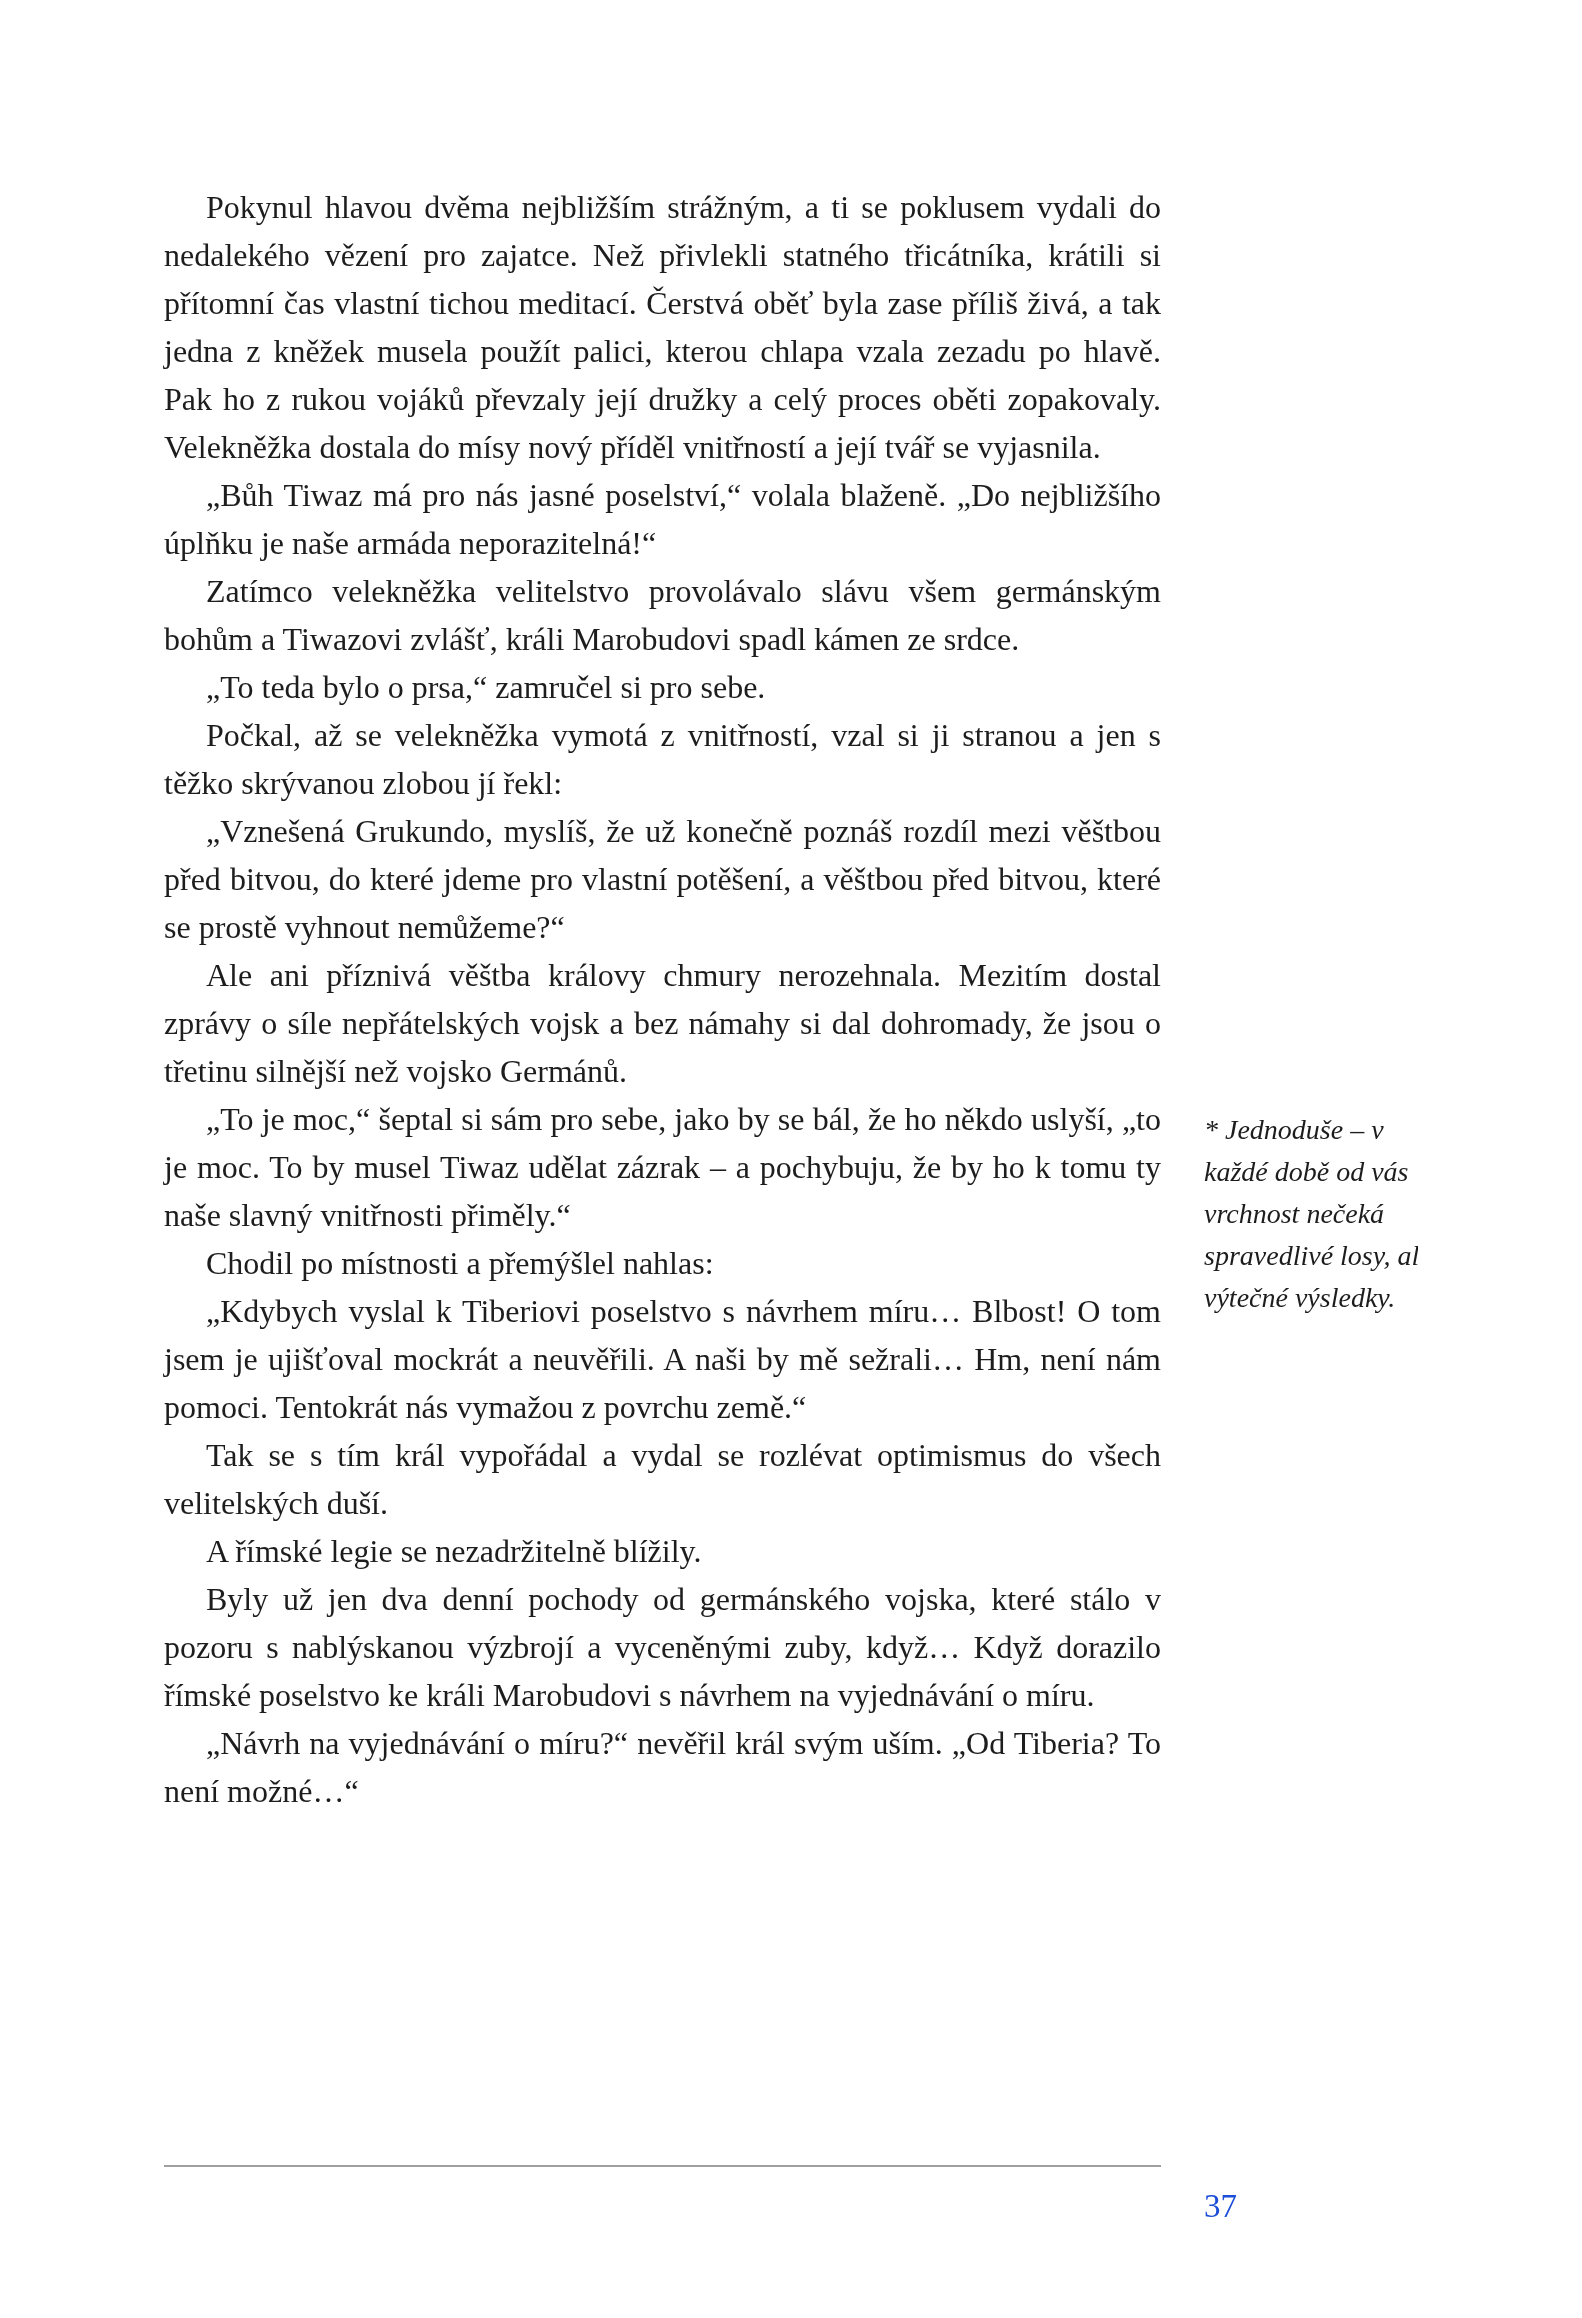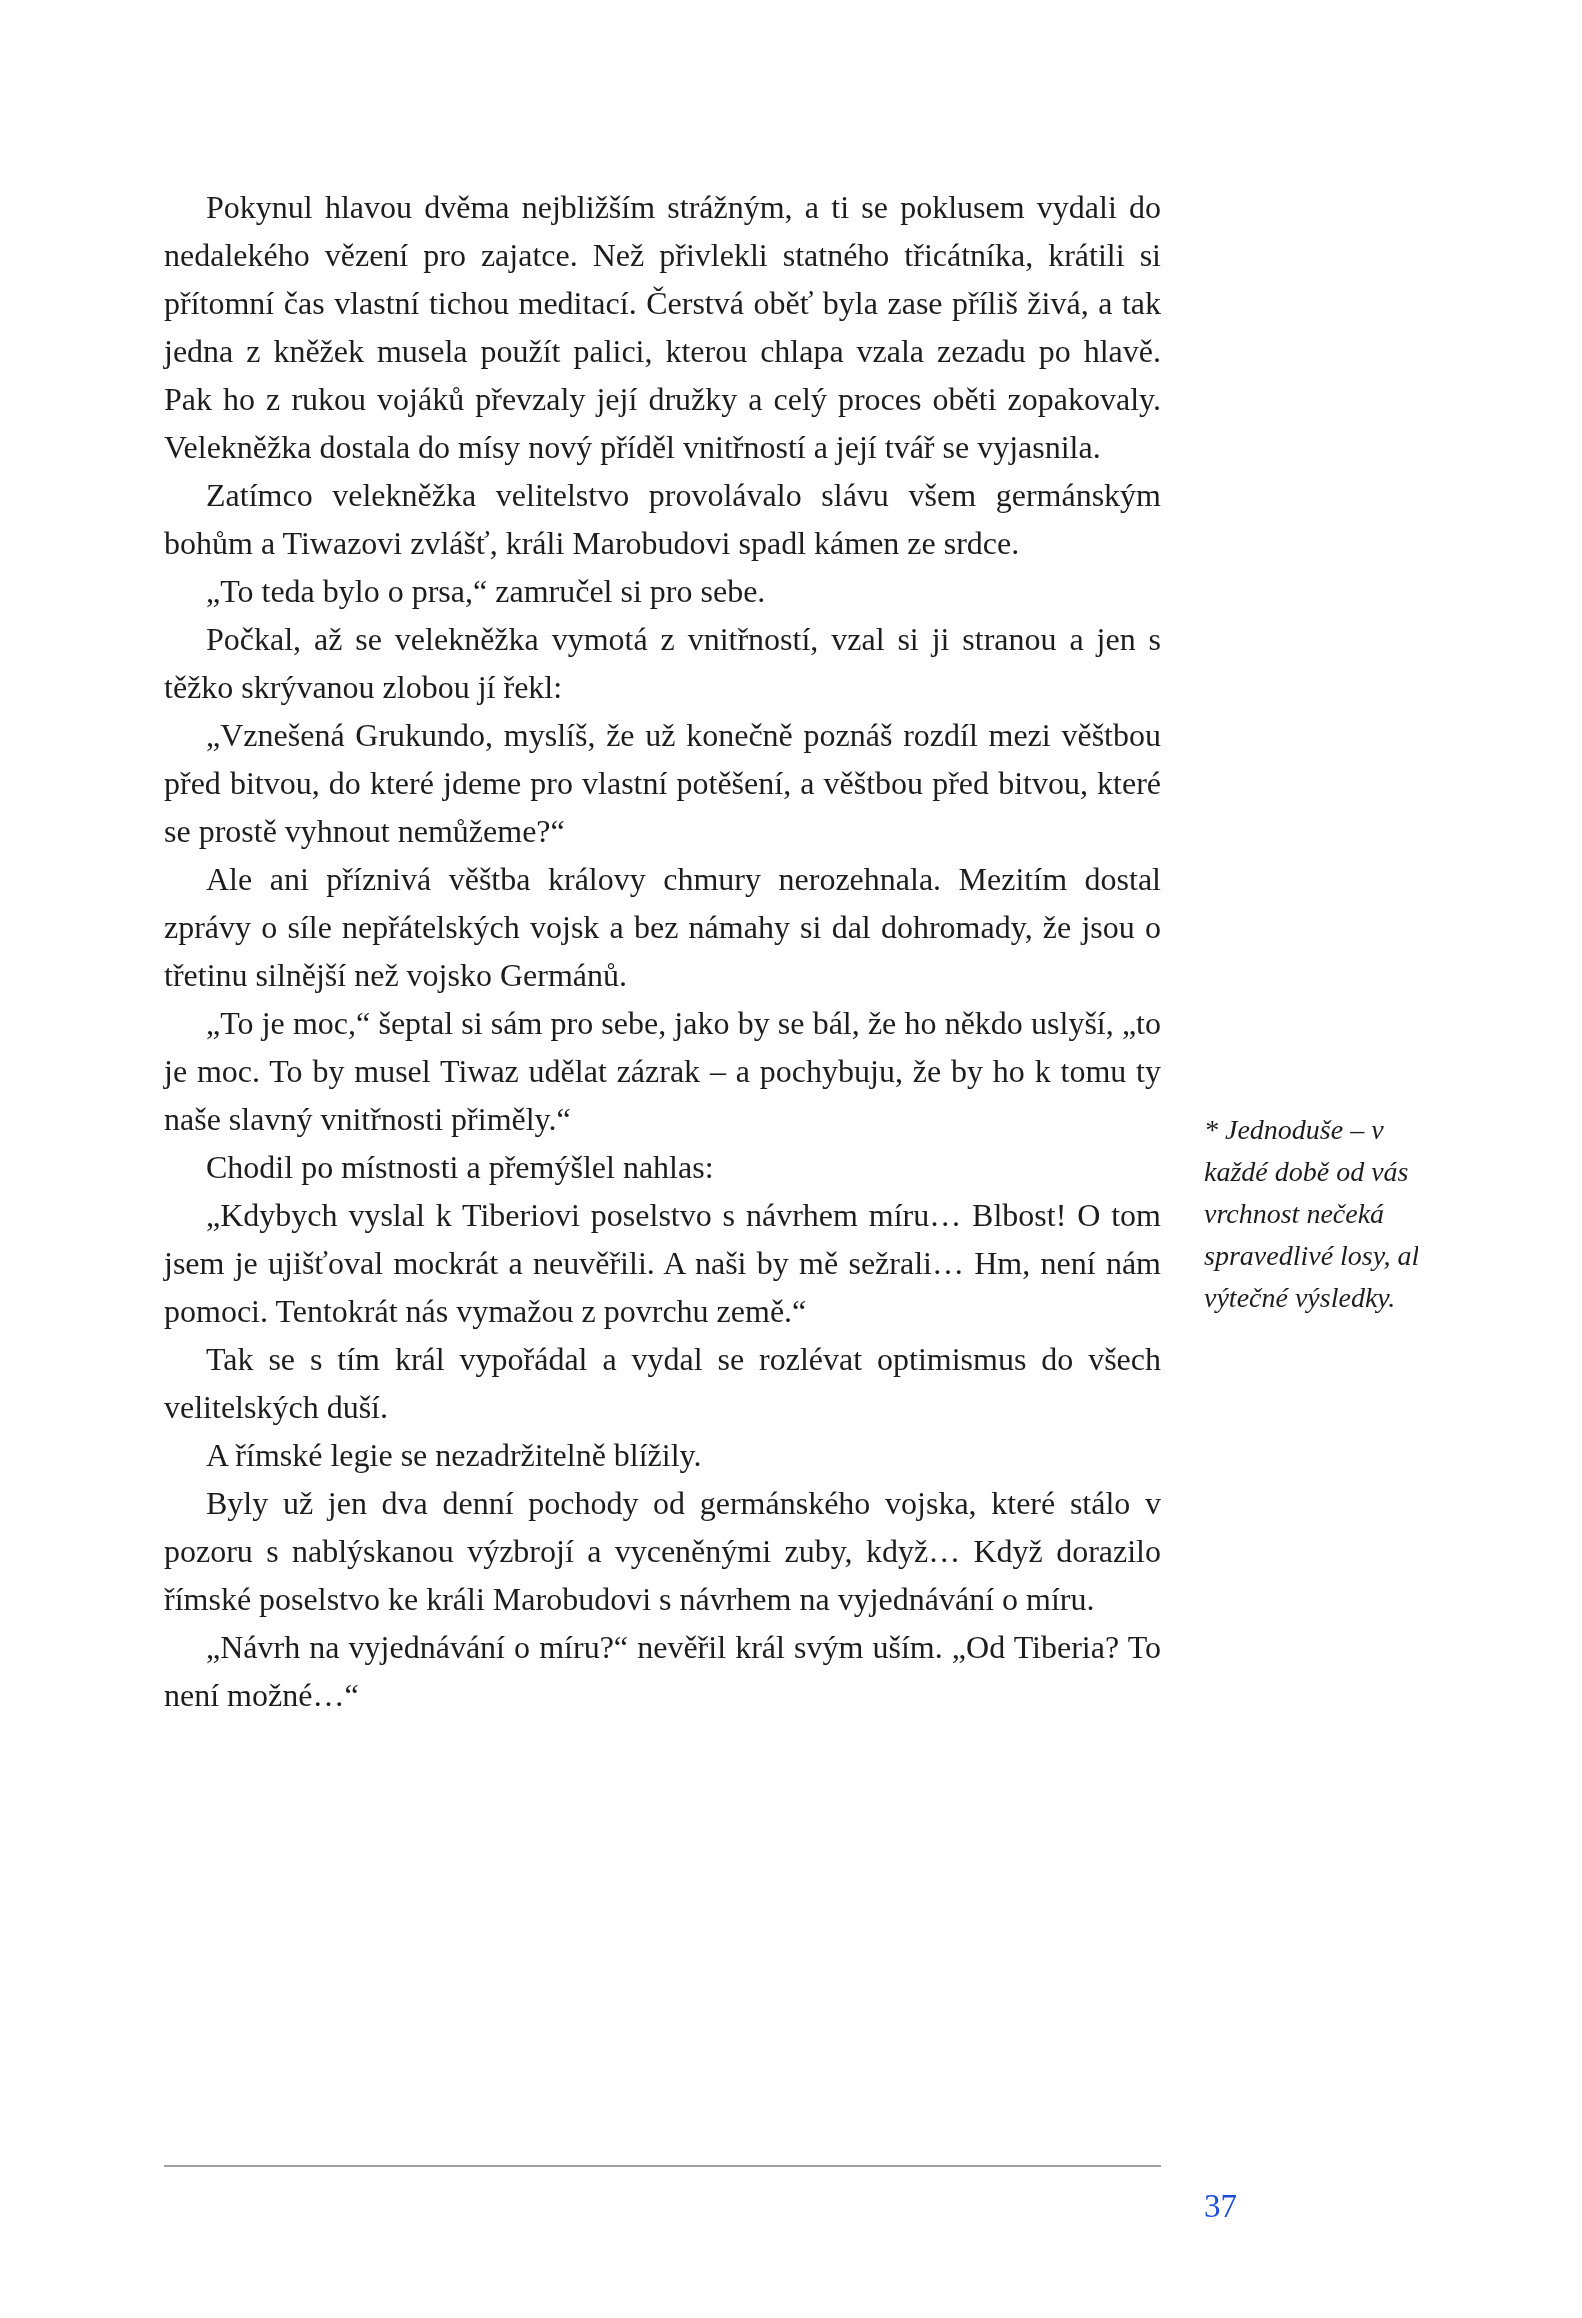--- a/index.html
+++ b/index.html
@@ -64,6 +64,7 @@
 
   <main class="text-block">
       <p>Pokynul hlavou dvěma nejbližším strážným, a ti se poklusem vydali do nedalekého vězení pro zajatce. Než přivlekli statného třicátníka, krátili si přítomní čas vlastní tichou meditací. Čerstvá oběť byla zase příliš živá, a tak jedna z kněžek musela použít palici, kterou chlapa vzala zezadu po hlavě. Pak ho z rukou vojáků převzaly její družky a celý proces oběti zopakovaly. Velekněžka dostala do mísy nový příděl vnitřností a její tvář se vyjasnila.</p>
+      <p>„Bůh Tiwaz má pro nás jasné poselství,“ volala blaženě. „Do nejbližšího úplňku je naše armáda neporazitelná!“</p>
       <p>Zatímco velekněžka velitelstvo provolávalo slávu všem germánským bohům a Tiwazovi zvlášť, králi Marobudovi spadl kámen ze srdce.</p>
       <p>„To teda bylo o prsa,“ zamručel si pro sebe.</p>
       <p>Počkal, až se velekněžka vymotá z vnitřností, vzal si ji stranou a jen s těžko skrývanou zlobou jí řekl:</p>

